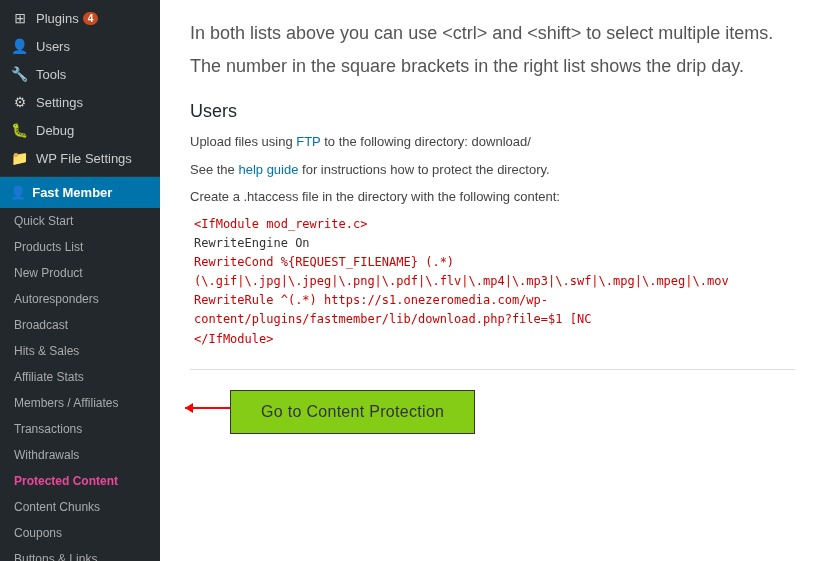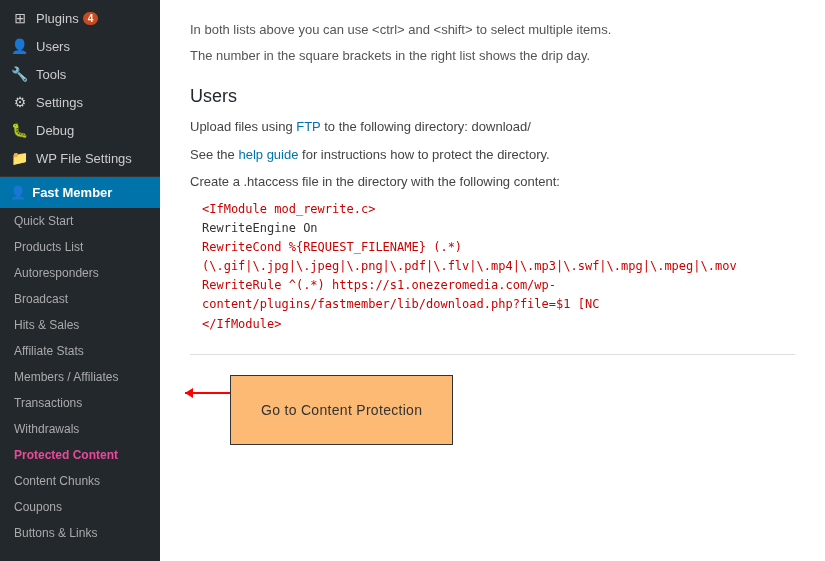--- a/index.html
+++ b/index.html
@@ -116,7 +116,7 @@
 
     .info-text {
       color: #555;
-      font-size: 13px;
+      font-size: 18px;
       margin-bottom: 6px;
       line-height: 1.5;
     }

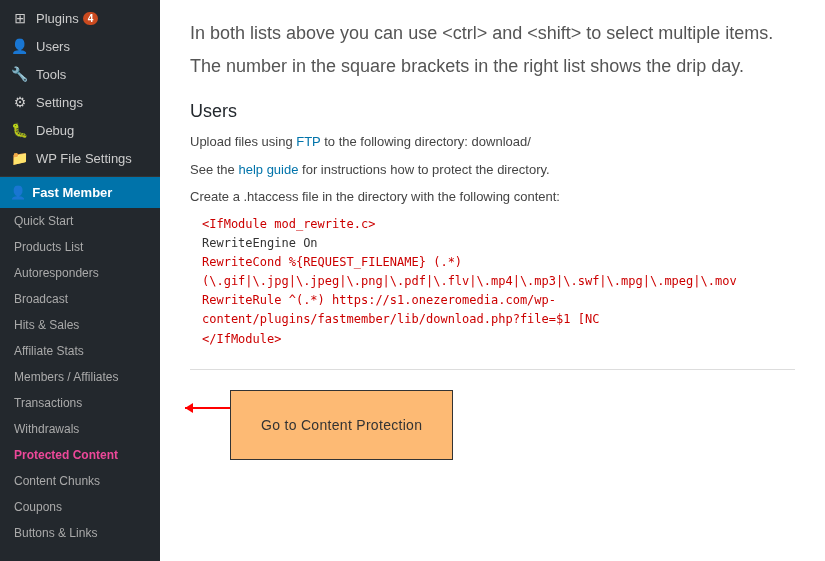--- a/index.html
+++ b/index.html
@@ -91,7 +91,7 @@
       font-family: monospace;
       font-size: 12px;
       color: #c00;
-      margin: 8px 12px;
+      margin: 8px 4px;
       line-height: 1.6;
       overflow-x: hidden;
     }

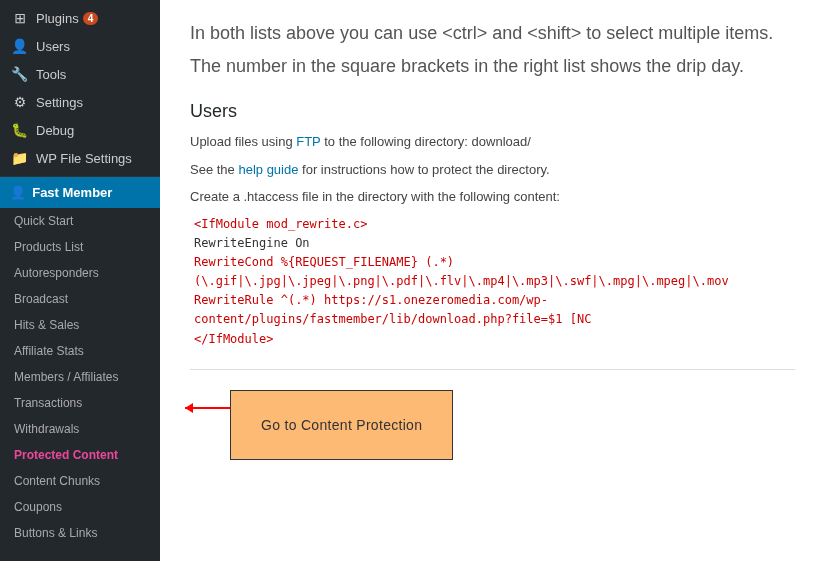--- a/index.html
+++ b/index.html
@@ -164,6 +164,9 @@
   </div>
   <div class="sidebar-sub-item">
     <span>Products List</span>
+  </div>
+  <div class="sidebar-sub-item">
+    <span>New Product</span>
   </div>
   <div class="sidebar-sub-item">
     <span>Autoresponders</span>

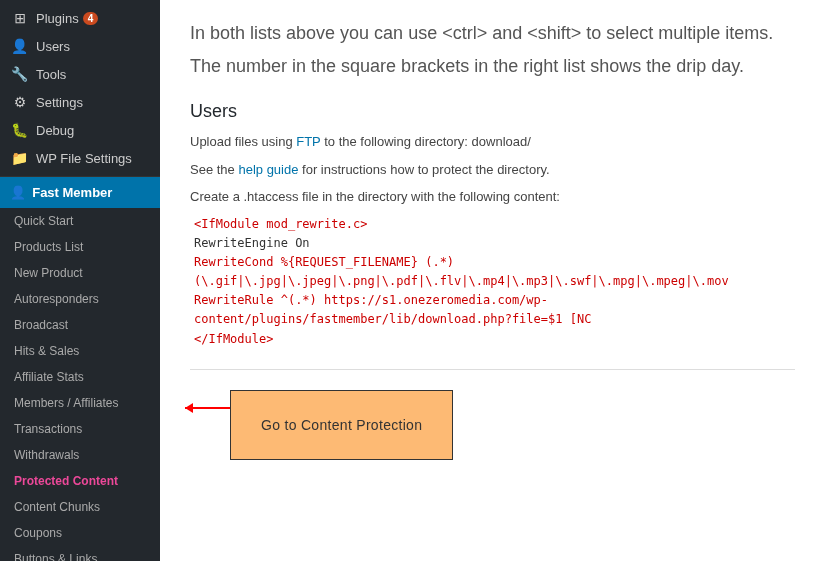--- a/index.html
+++ b/index.html
@@ -106,10 +106,10 @@
 
     .go-btn {
       border: 1px solid #333;
-      background: #fdba74;
+      background: #84cc16;
       color: #333;
-      padding: 26px 30px;
-      font-size: 14px;
+      padding: 12px 30px;
+      font-size: 16px;
       cursor: pointer;
       letter-spacing: 0.3px;
     }

